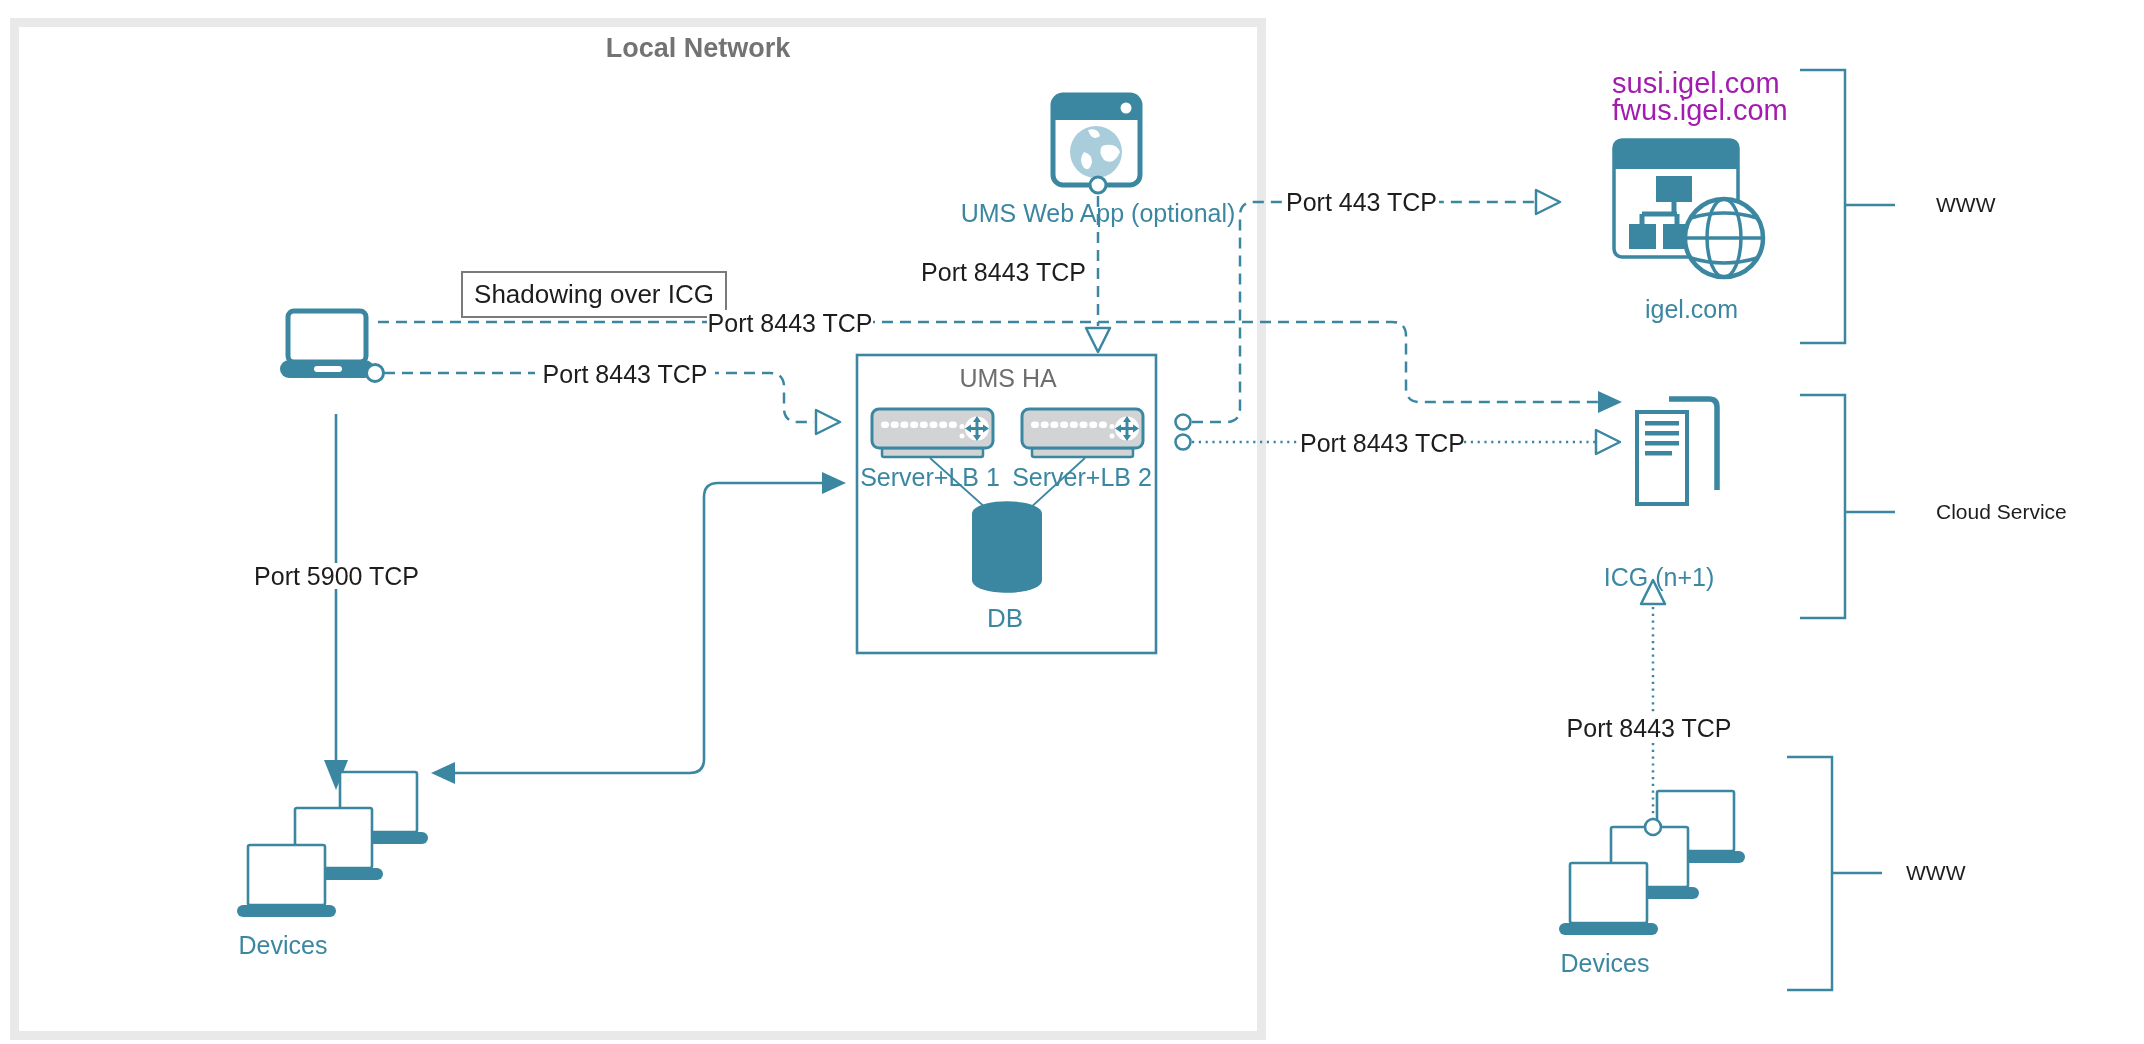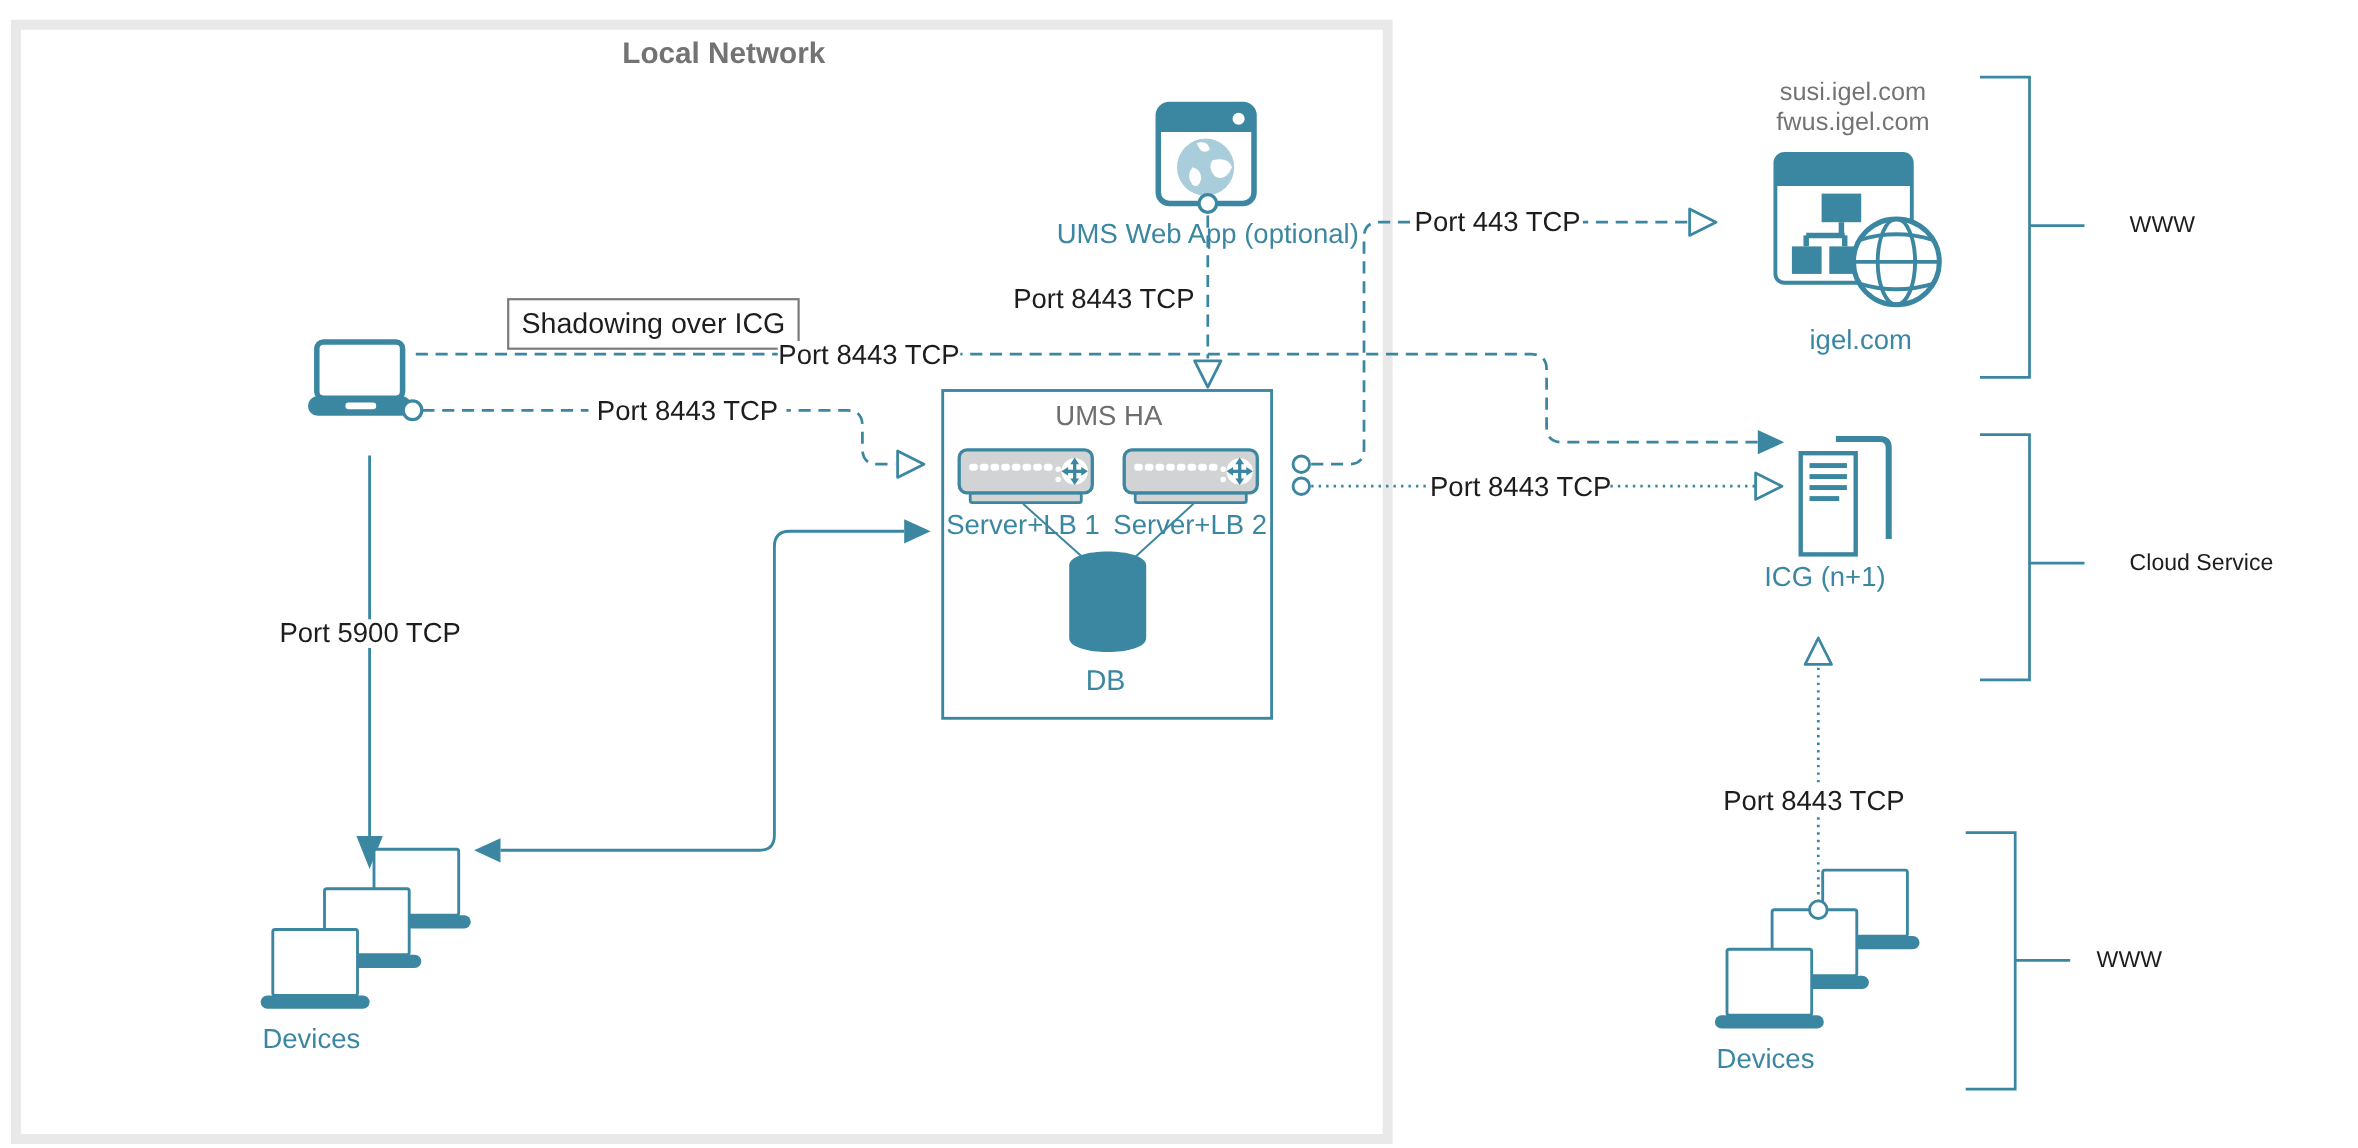--- a/index.html
+++ b/index.html
@@ -18,7 +18,7 @@
            display:flex;align-items:center;justify-content:center;}
   .zone-label{font-size:21px;line-height:27px;color:#1d1d1d;}
   .panel{font-size:24px;line-height:27px;color:#1d1d1d;text-align:left;}
-  .title{font-size:27px;font-weight:bold;color:#737373;}
+  .title{font-size:27px;font-weight:bold;color:#737373;margin-left:40px;}
   .domains{font-size:23px;line-height:27px;color:#737373;}
 </style>
 </head>

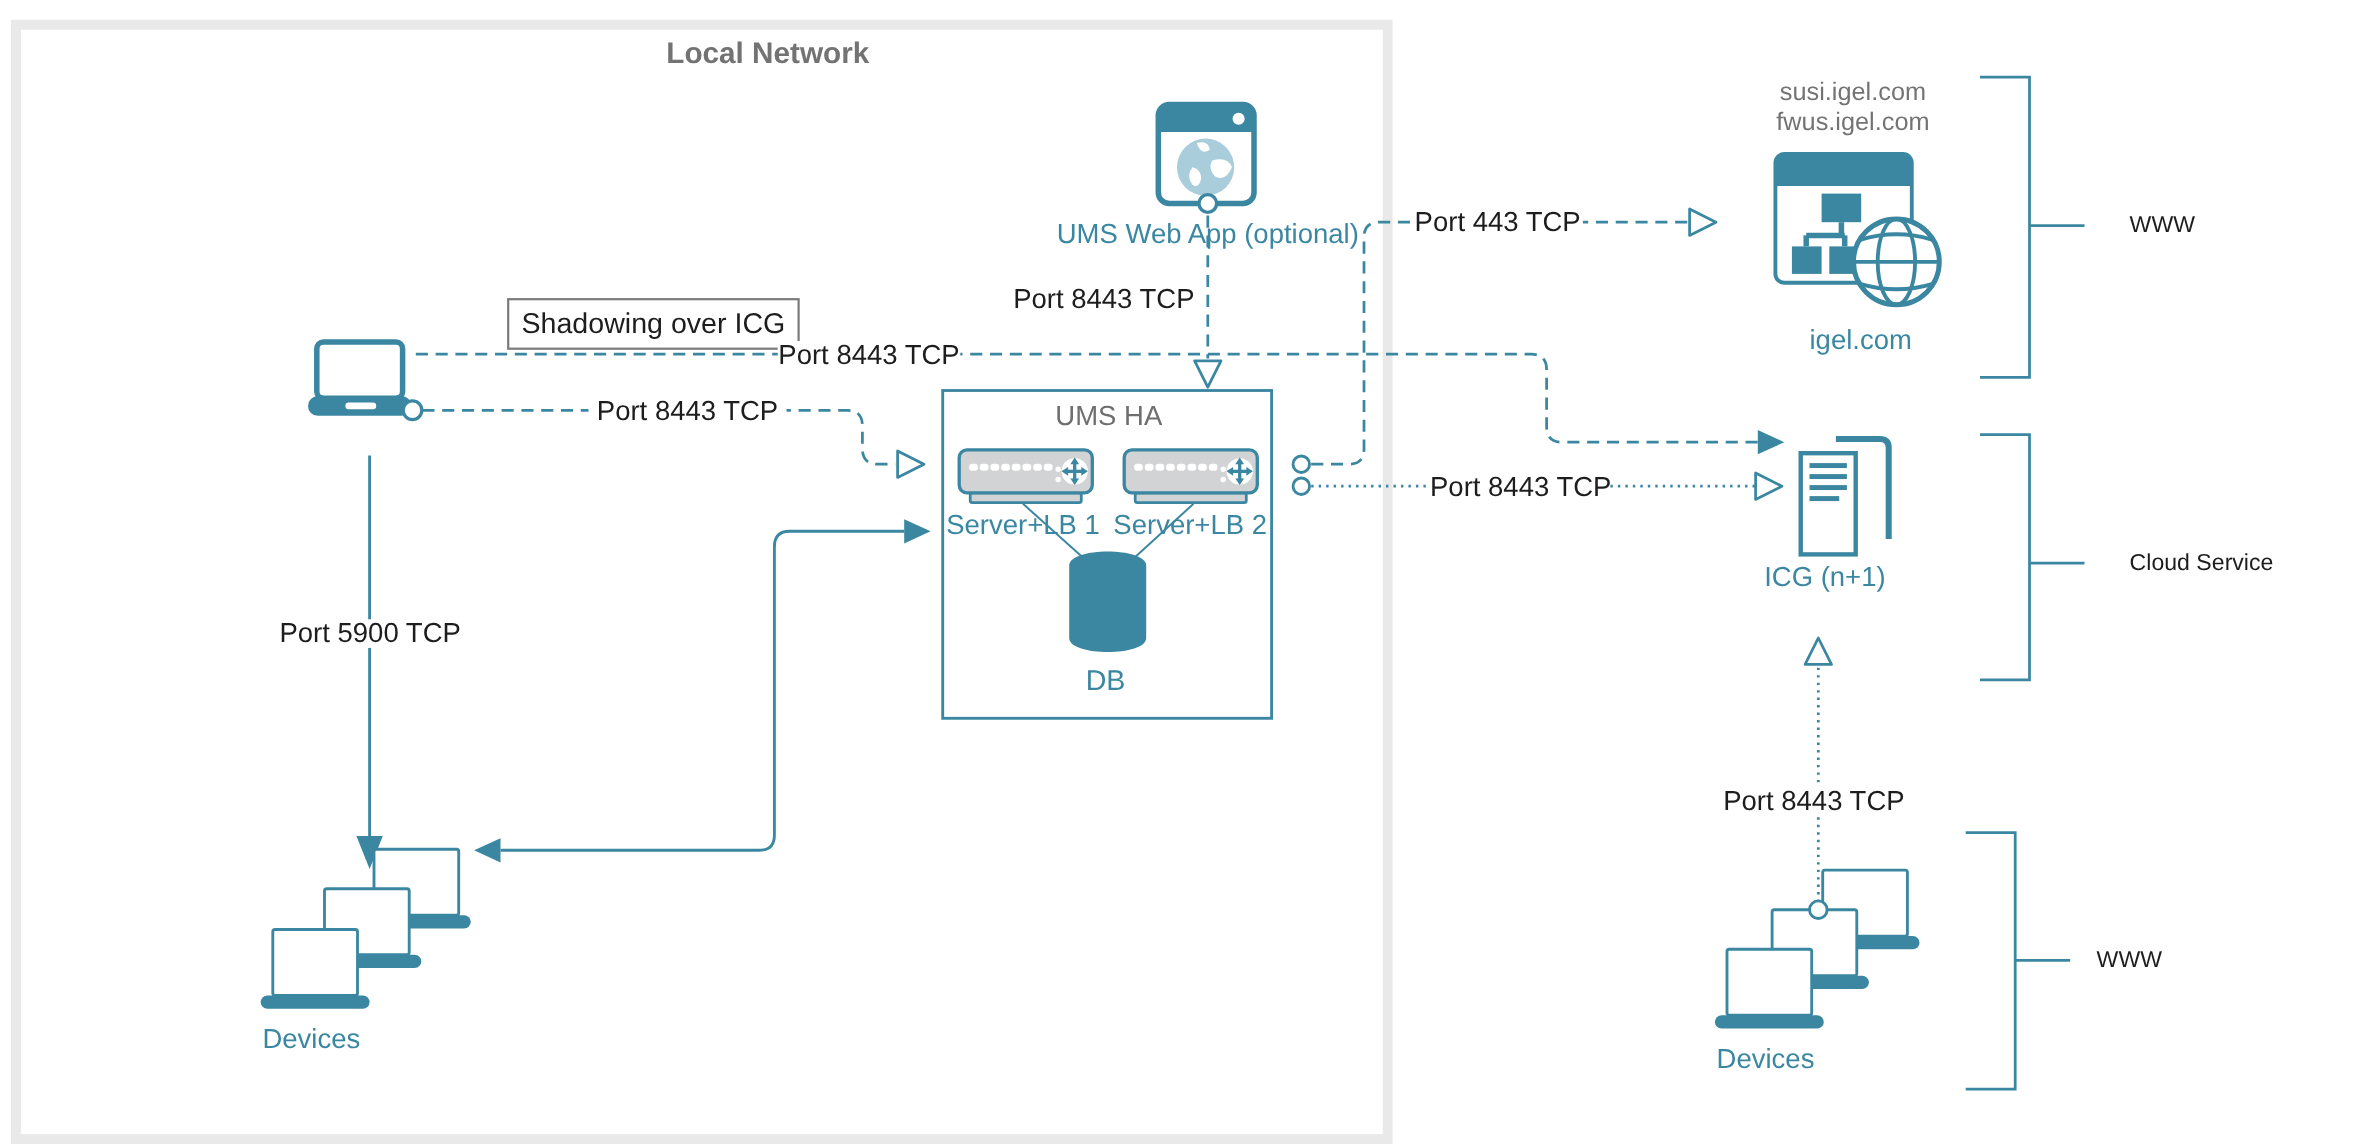--- a/index.html
+++ b/index.html
@@ -19,7 +19,7 @@
   .zone-label{font-size:21px;line-height:27px;color:#1d1d1d;}
   .panel{font-size:24px;line-height:27px;color:#1d1d1d;text-align:left;}
   .title{font-size:27px;font-weight:bold;color:#737373;margin-left:40px;}
-  .domains{font-size:23px;line-height:27px;color:#737373;}
+  .domains{font-size:29px;line-height:27px;color:#a21caf;}
 </style>
 </head>
 <body>

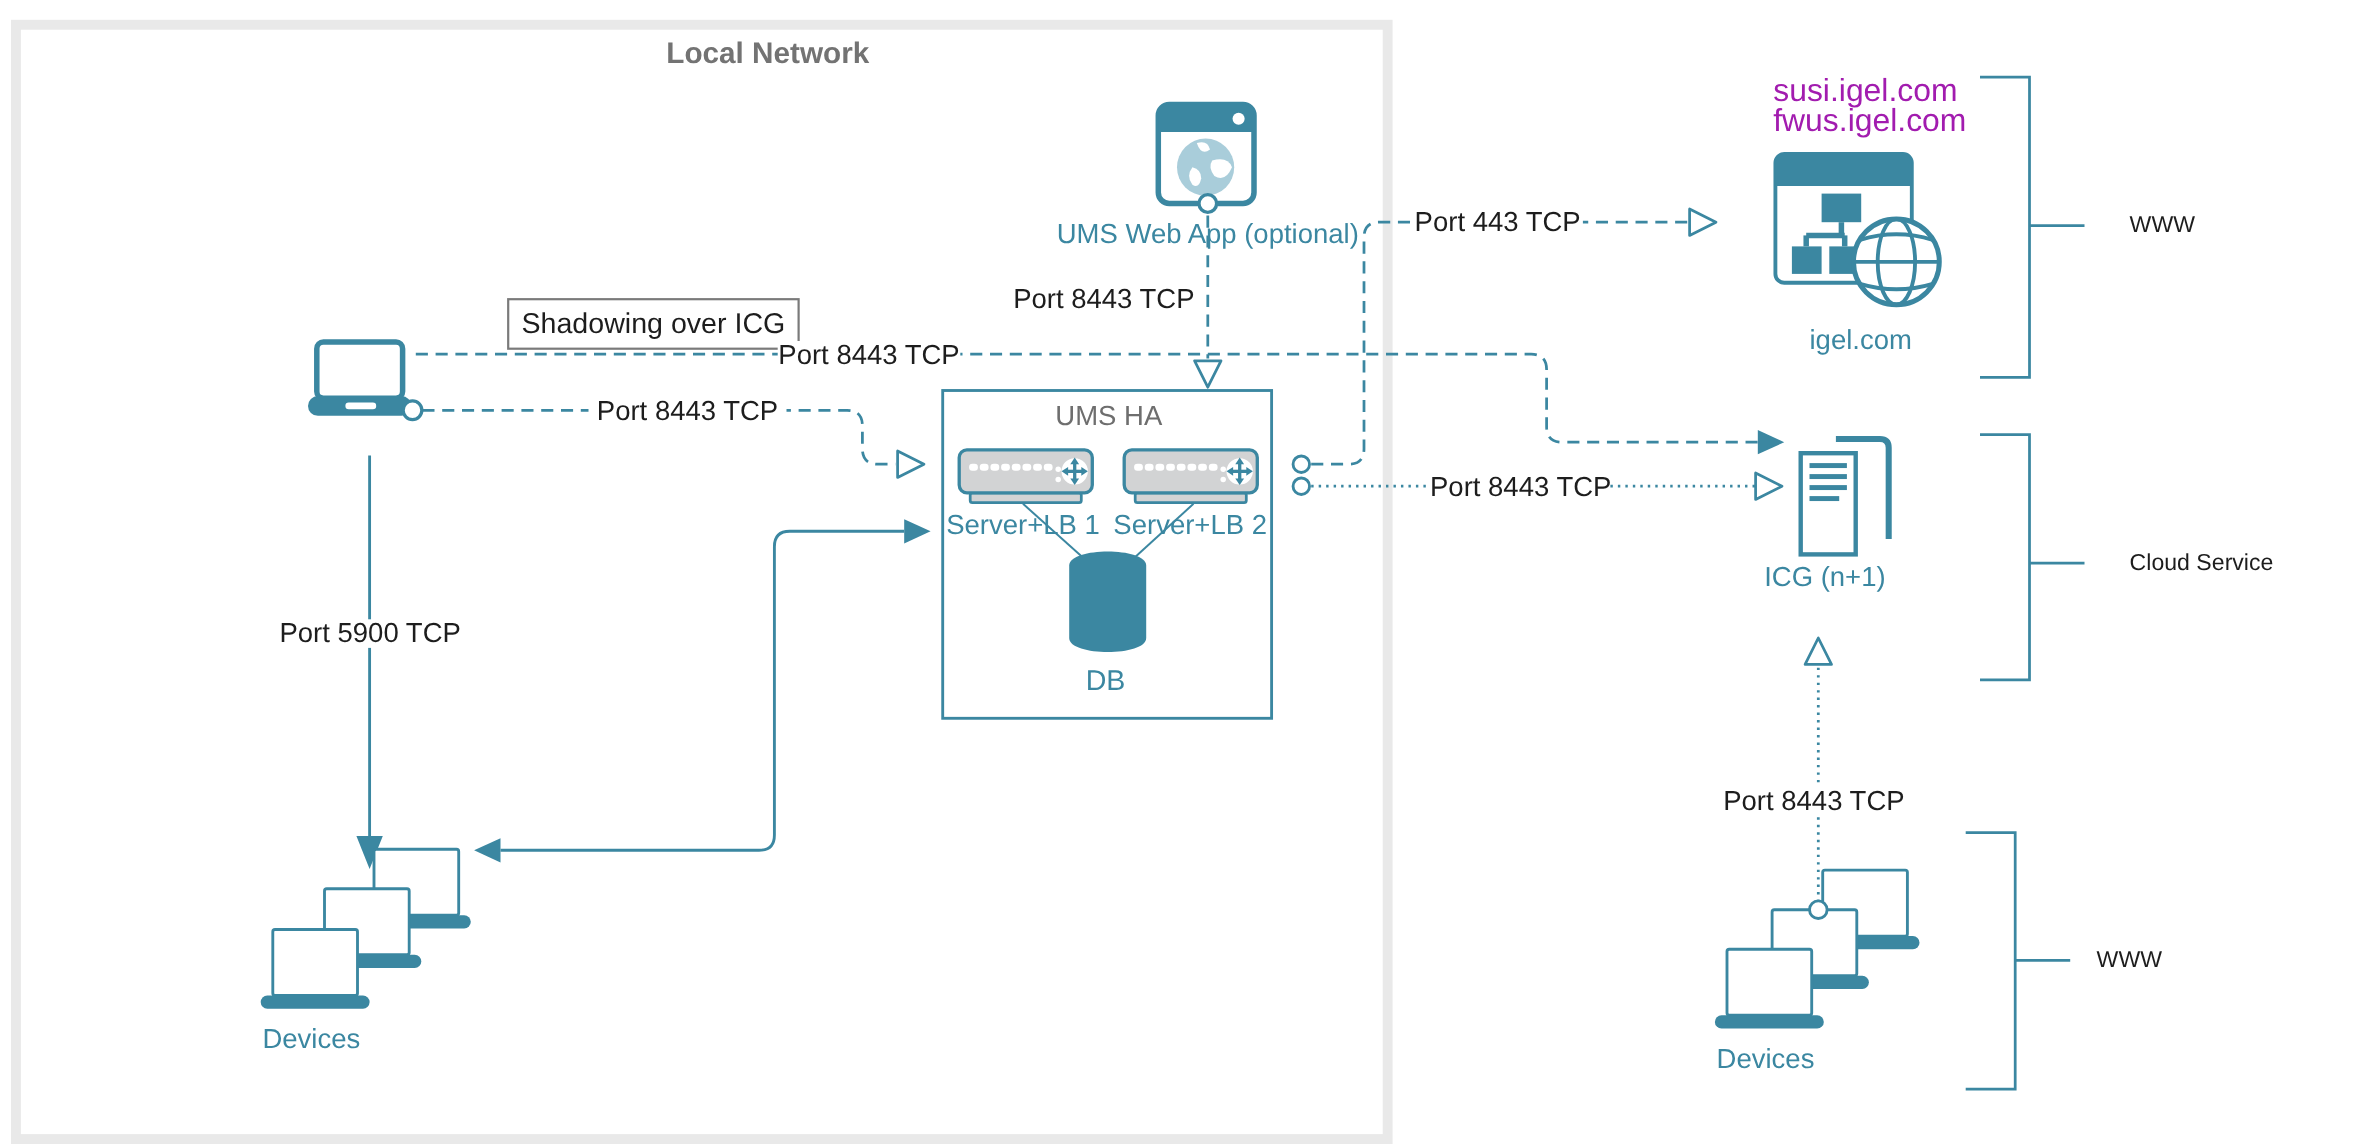--- a/index.html
+++ b/index.html
@@ -243,7 +243,7 @@
 
   <div class="lbl node-label teal c" style="left:1645px;top:296px;width:92px;">igel.com</div>
 
-  <div class="lbl node-label teal c" style="left:1603px;top:512px;width:112px;">ICG (n+1)</div>
+  <div class="lbl node-label teal c" style="left:1603px;top:564px;width:112px;">ICG (n+1)</div>
 
   <div class="lbl node-label teal c" style="left:1559px;top:950px;width:92px;">Devices</div>
 

